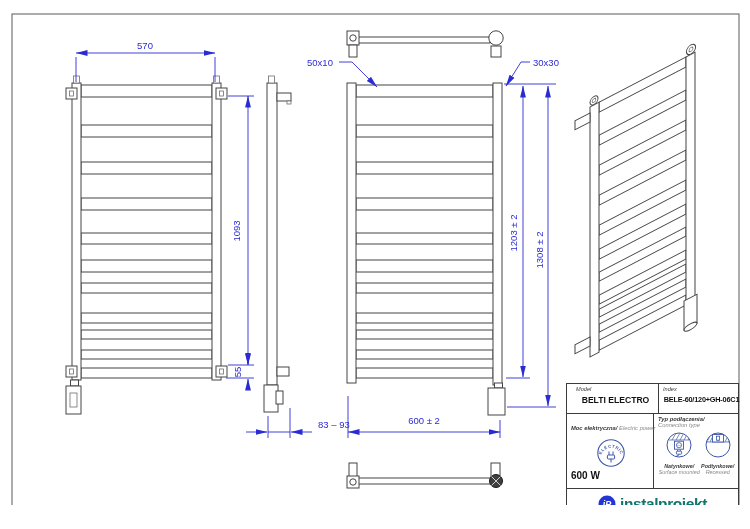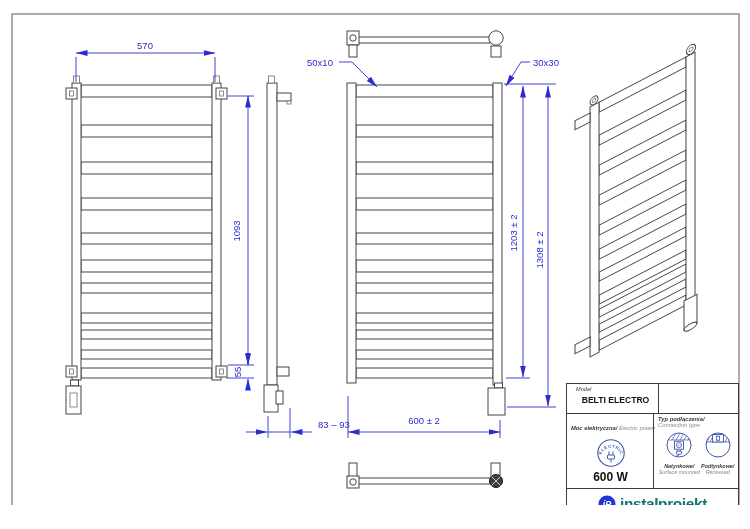--- a/index.html
+++ b/index.html
@@ -235,6 +235,10 @@
     <div class="tcell c1">
       <div class="lbl">Model</div>
       <div class="val v1">BELTI ELECTRO</div>
+    </div>
+    <div class="tcell c2">
+      <div class="lbl">Index</div>
+      <div class="val v2">BELE-60/120+GH-06C1</div>
     </div>
   </div>
 

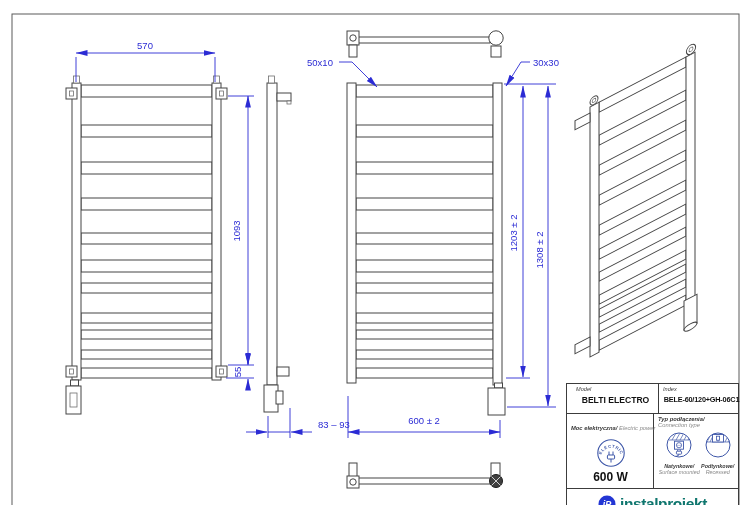--- a/index.html
+++ b/index.html
@@ -24,7 +24,7 @@
   .trow2{position:absolute;left:0;top:29px;width:100%;height:76px;display:flex;
          border-top:1px solid #3c3c3c;border-bottom:1px solid #3c3c3c;box-sizing:border-box;}
   .iconwrap{display:flex;justify-content:center;align-items:center;}
-  .pwr{font-size:12px;font-weight:bold;text-align:center;color:#111;}
+  .pwr{font-size:10px;font-weight:bold;color:#111;}
   .iclbl{font-size:5.4px;text-align:center;line-height:1.15;}
   .bi{font-weight:bold;font-style:italic;color:#3a3a3a;}
   .gi{font-style:italic;color:#8a8a8a;}

